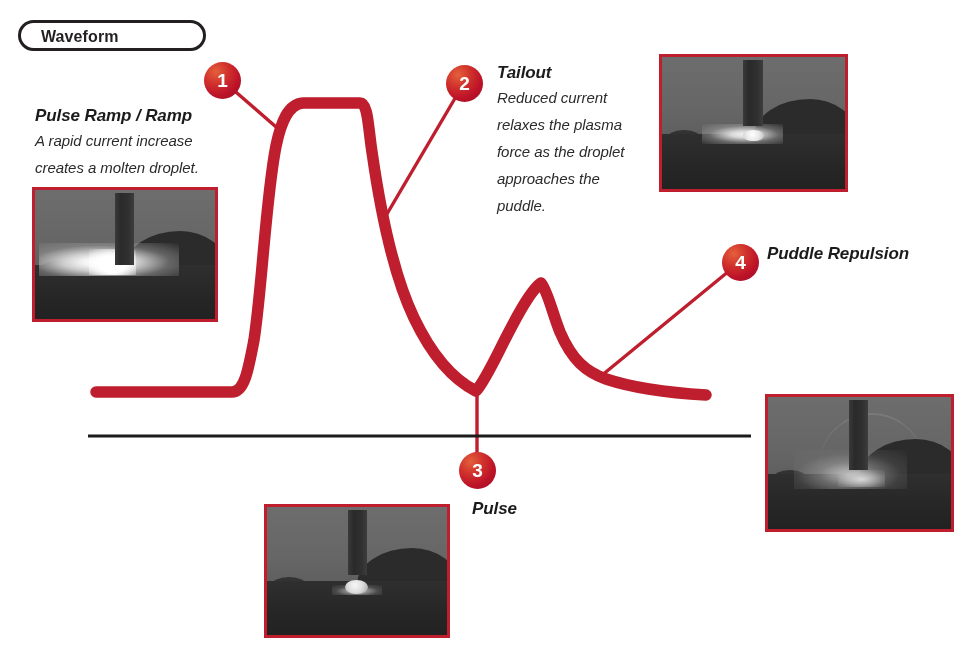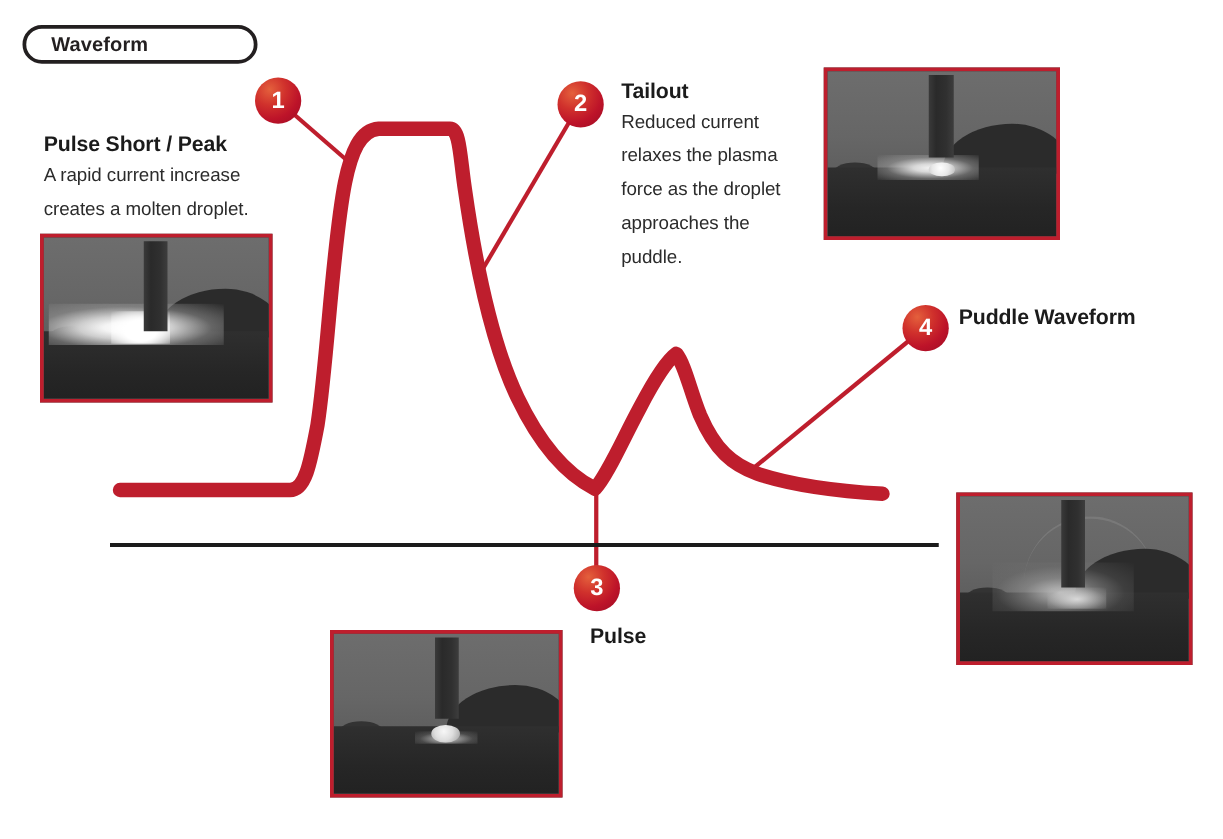--- a/index.html
+++ b/index.html
@@ -43,7 +43,7 @@
   .badge span { display:block; }
 
   
-  .tb { position:absolute; }
+  .tb { position:absolute;font-style:italic; }
   .tb h3 {
     margin:0 0 1px 0;
     font-size:17px; font-weight:bold;

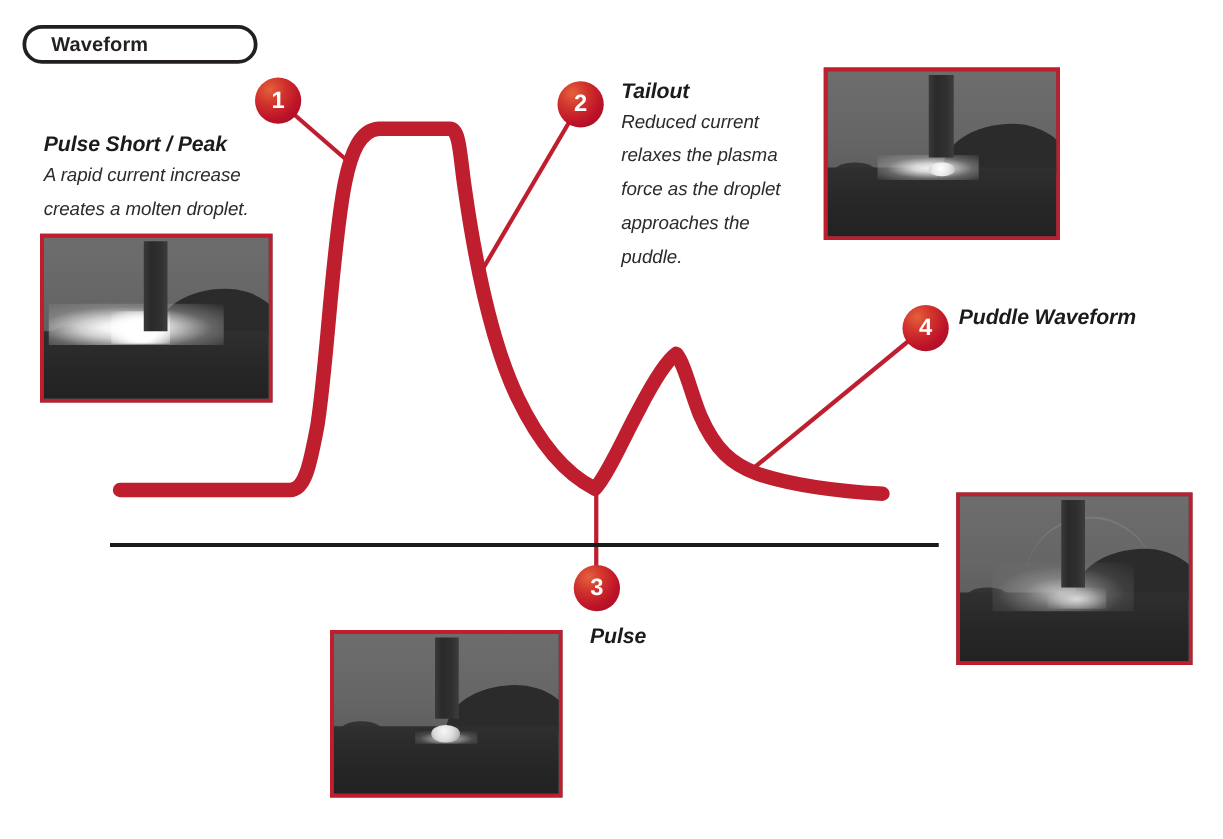--- a/index.html
+++ b/index.html
@@ -194,7 +194,7 @@
     <span>1</span>
   </div>
   <div class="tb" style="left:35px; top:105px; width:200px;">
-    <h3>Pulse Short / Peak</h3>
+    <h3>Pulse Ramp / Ramp</h3>
     <p>A rapid current increase creates a molten droplet.</p>
   </div>
   <div class="photo p1" style="left:32px; top:187px; width:186px; height:135px;">

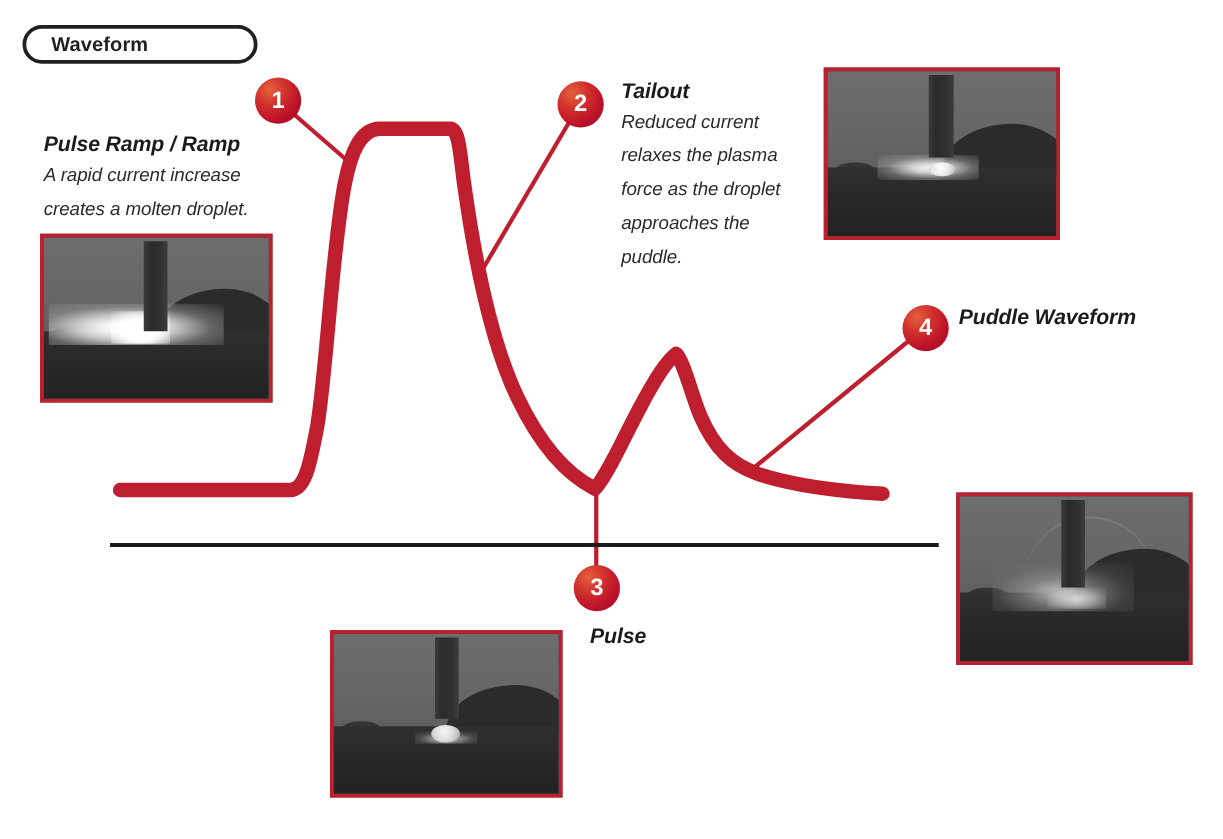--- a/index.html
+++ b/index.html
@@ -250,7 +250,7 @@
     <span>4</span>
   </div>
   <div class="tb" style="left:767px; top:243px; width:165px;">
-    <h3>Puddle Waveform</h3>
+    <h3>Puddle Repulsion</h3>
   </div>
   <div class="photo p4" style="left:765px; top:394px; width:189px; height:138px;">
     <div class="inner">

